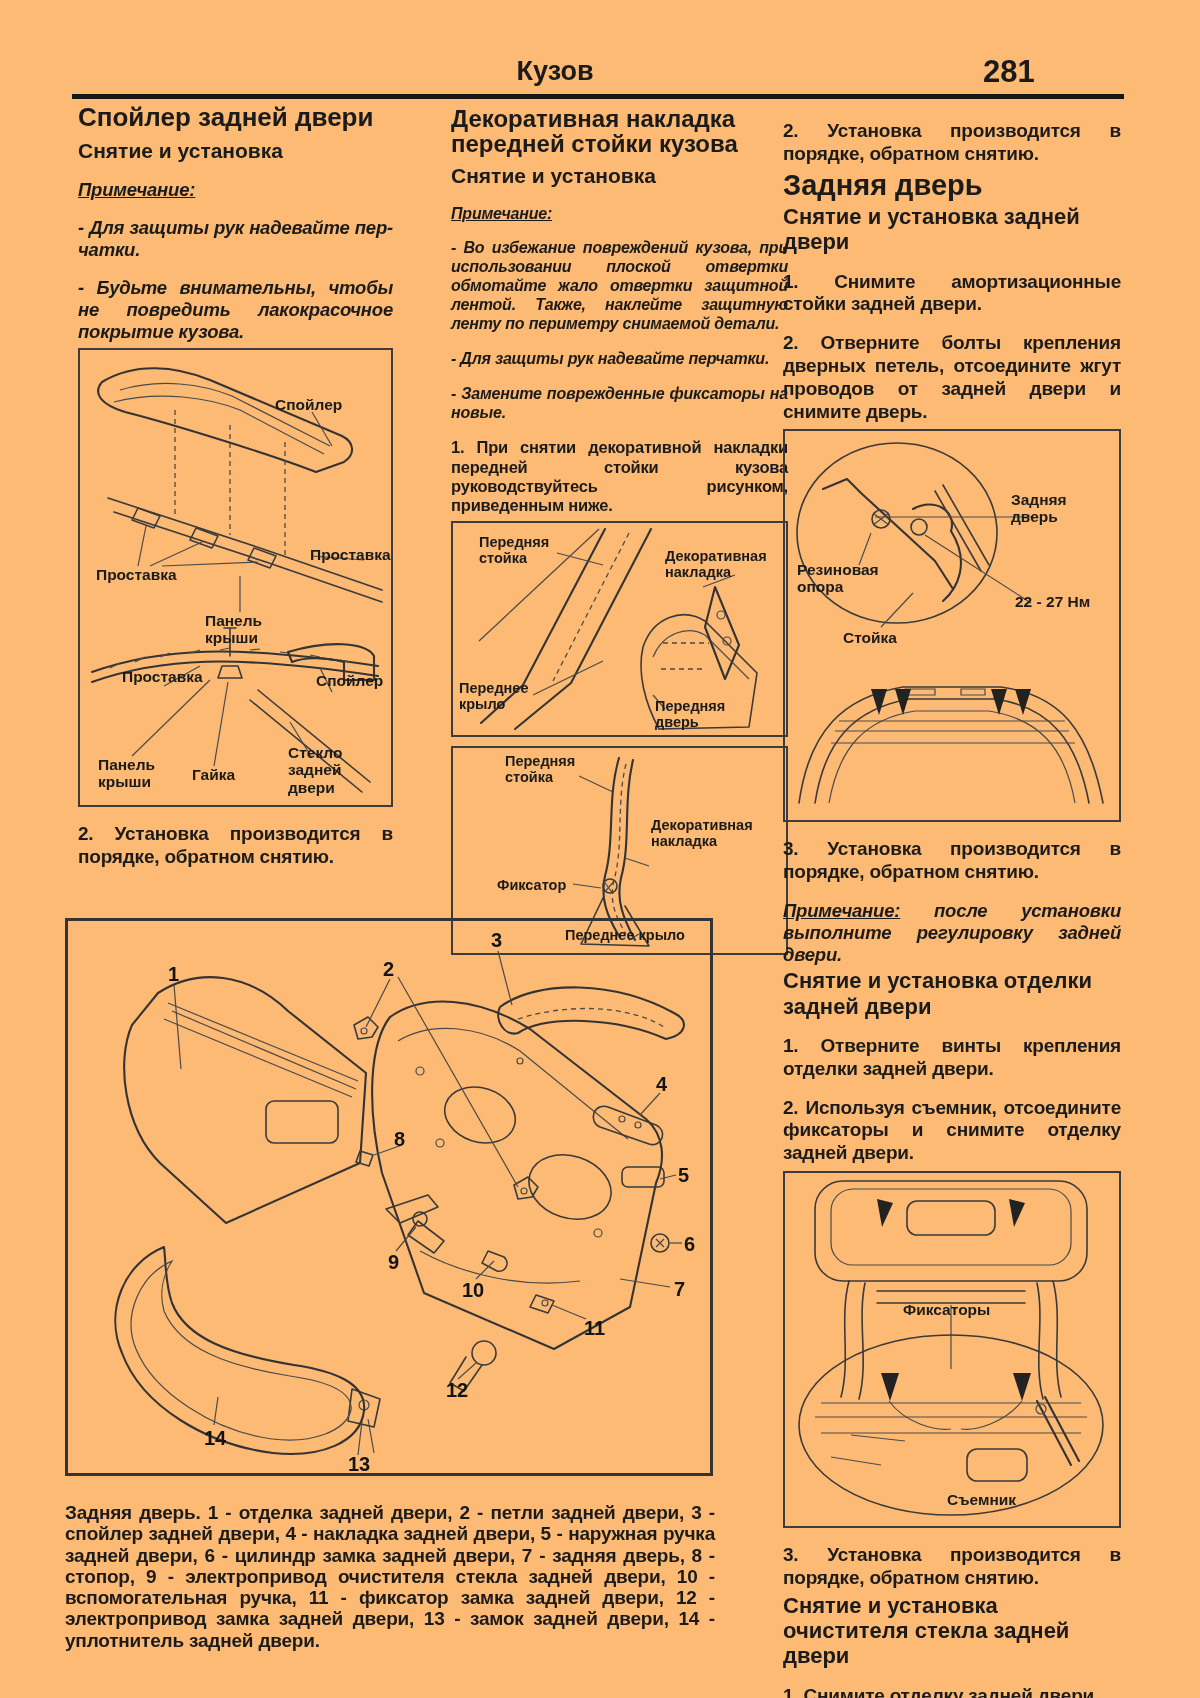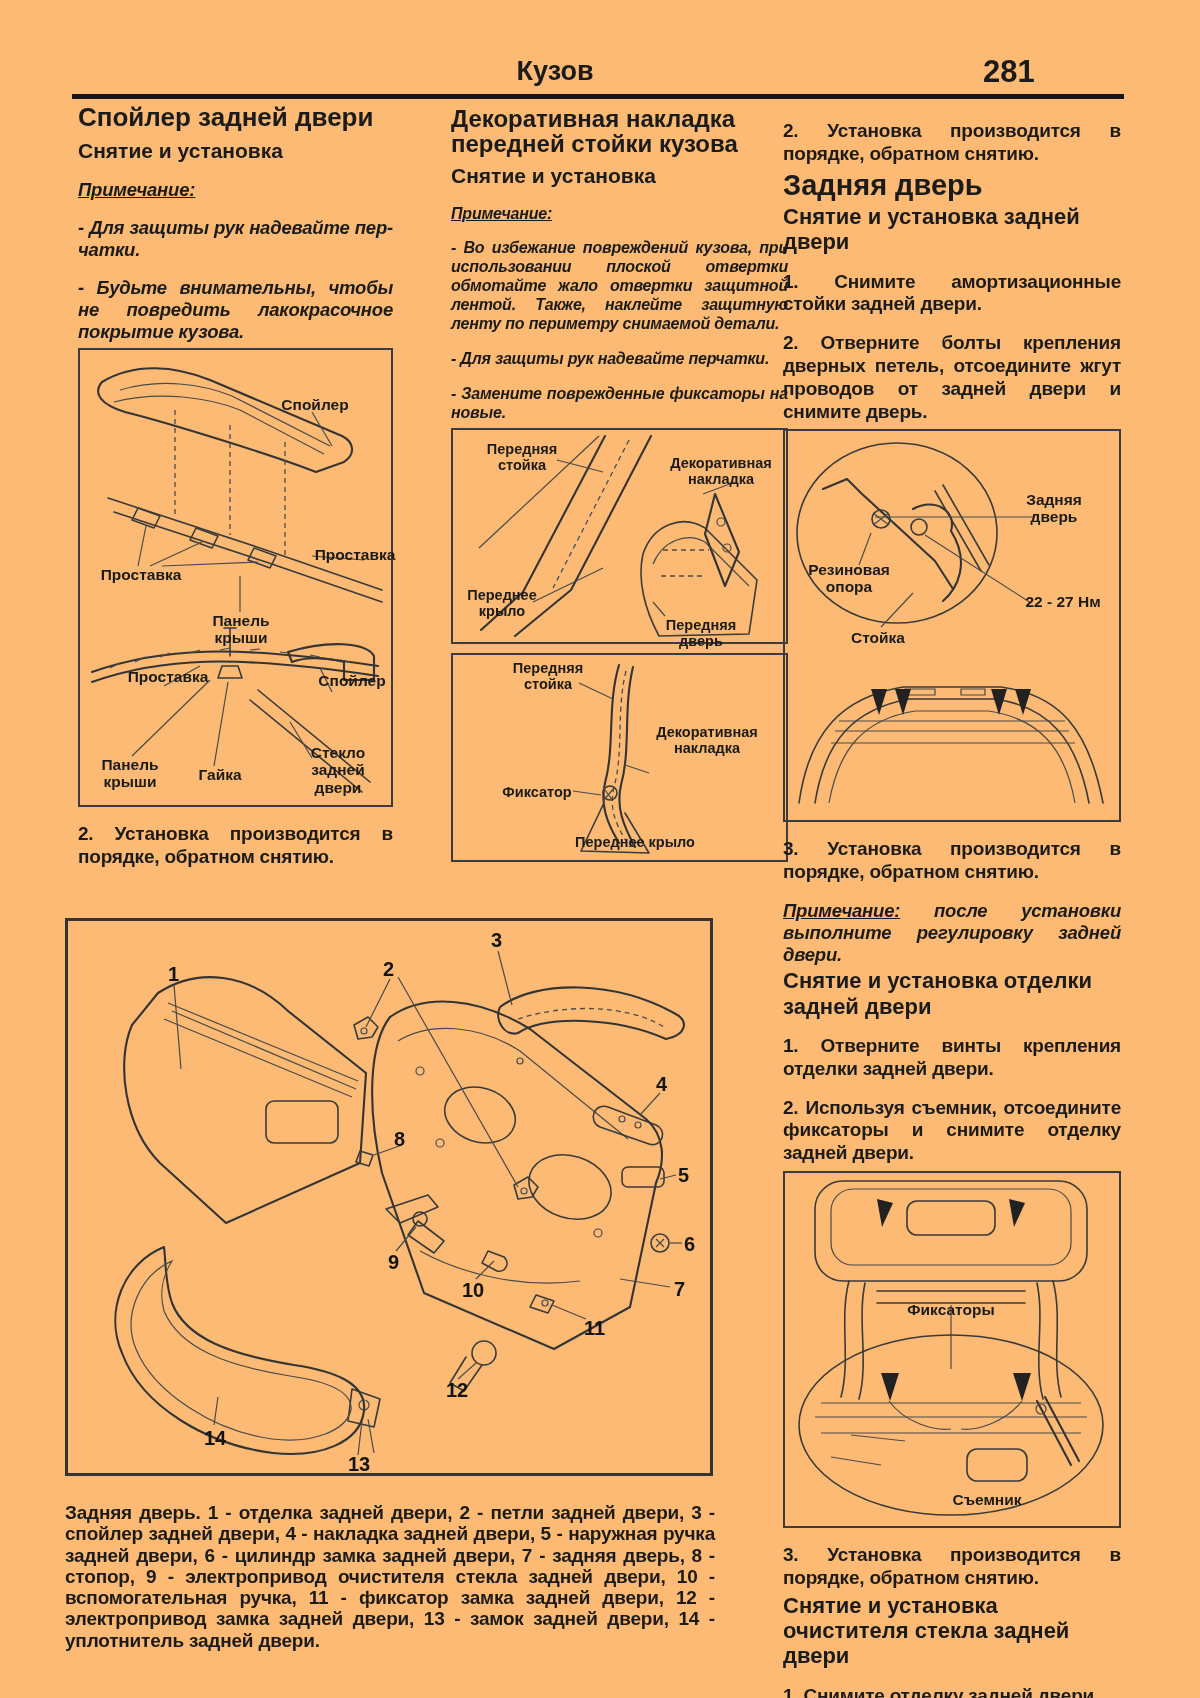--- a/index.html
+++ b/index.html
@@ -34,7 +34,7 @@
   #central-fig{position:absolute;left:65px;top:918px;width:648px;height:558px;
         border:3px solid #343434;box-sizing:border-box;}
   .flabel{position:absolute;font-weight:bold;font-size:15.5px;line-height:1.1;
-        text-align:center;white-space:normal;}
+        text-align:left;white-space:normal;}
   #col2 .flabel{font-size:14.5px;}
   #col3 .flabel{font-size:15.5px;}
   svg{display:block;}

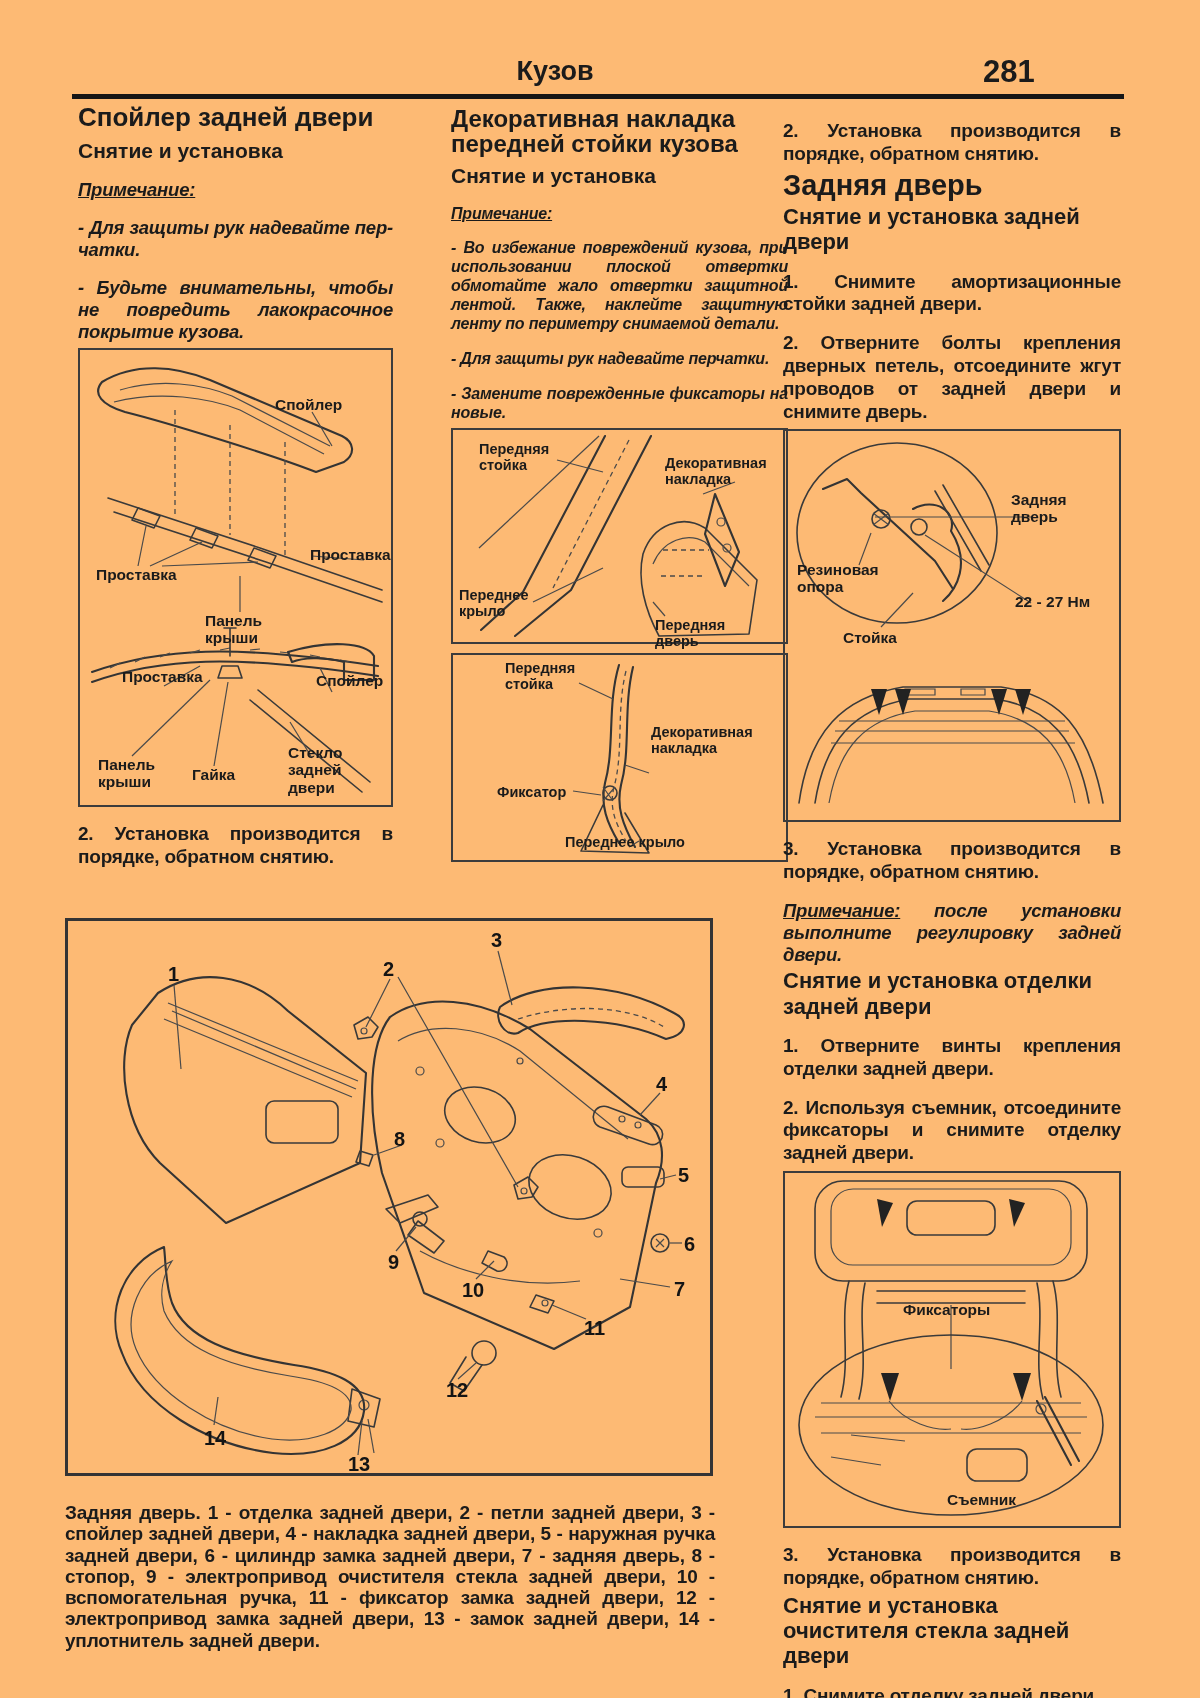--- a/index.html
+++ b/index.html
@@ -118,6 +118,7 @@
     <p class="note">- Во избежание повреждений кузова, при использовании плоской отвертки обмотайте жало отвертки защитной лентой. Также, наклейте защитную ленту по периметру снимаемой детали.</p>
     <p class="note">- Для защиты рук надевайте перчатки.</p>
     <p class="note">- Замените поврежденные фиксаторы на новые.</p>
+    <p class="body-text">1. При снятии декоративной накладки передней стойки кузова руководствуйтесь рисунком, приведенным ниже.</p>
 
     <div class="figbox" style="height:212px;">
       <svg width="333" height="208" viewBox="0 0 333 208">

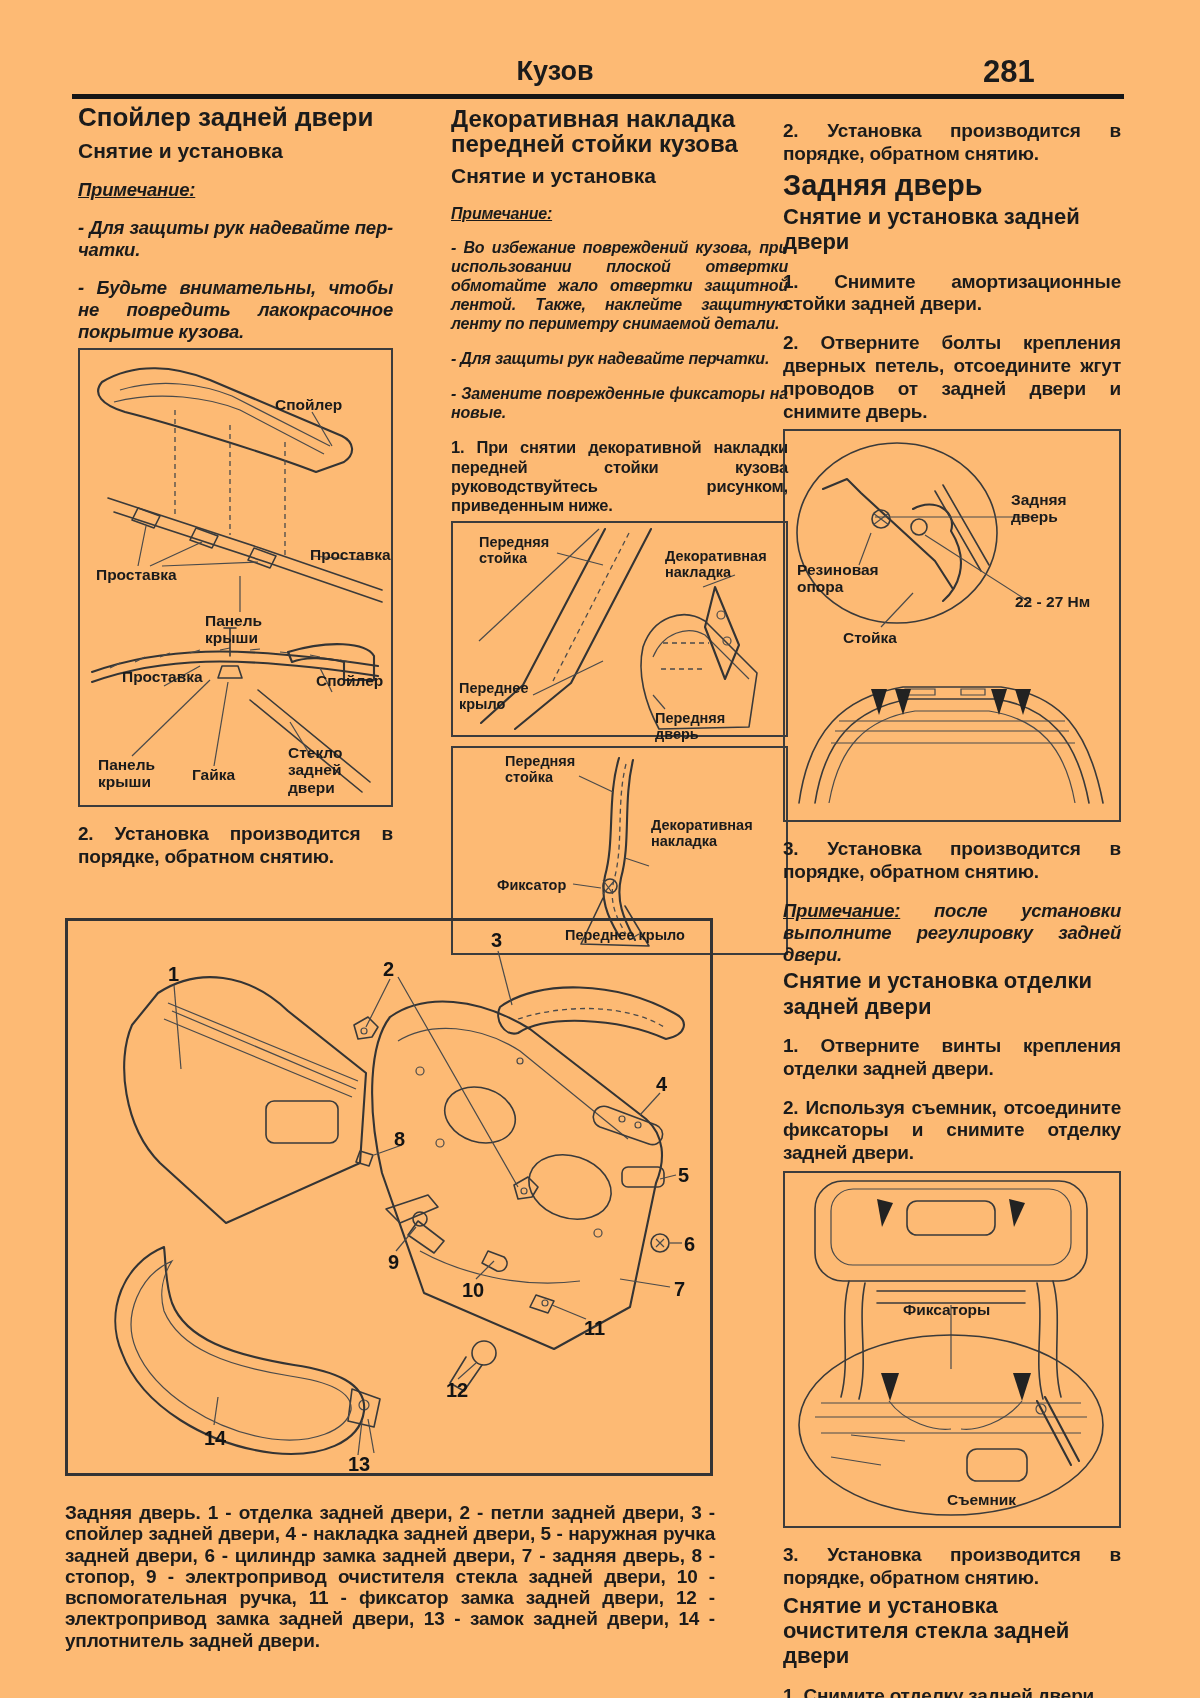--- a/index.html
+++ b/index.html
@@ -140,7 +140,7 @@
       <span class="flabel" style="left:26px;top:12px;width:86px;">Передняя стойка</span>
       <span class="flabel" style="left:212px;top:26px;width:112px;">Декоративная накладка</span>
       <span class="flabel" style="left:6px;top:158px;width:86px;">Переднее крыло</span>
-      <span class="flabel" style="left:202px;top:176px;width:92px;margin-top:12px;">Передняя дверь</span>
+      <span class="flabel" style="left:202px;top:176px;width:92px;">Передняя дверь</span>
     </div>
 
     <div class="figbox" style="height:205px;">

